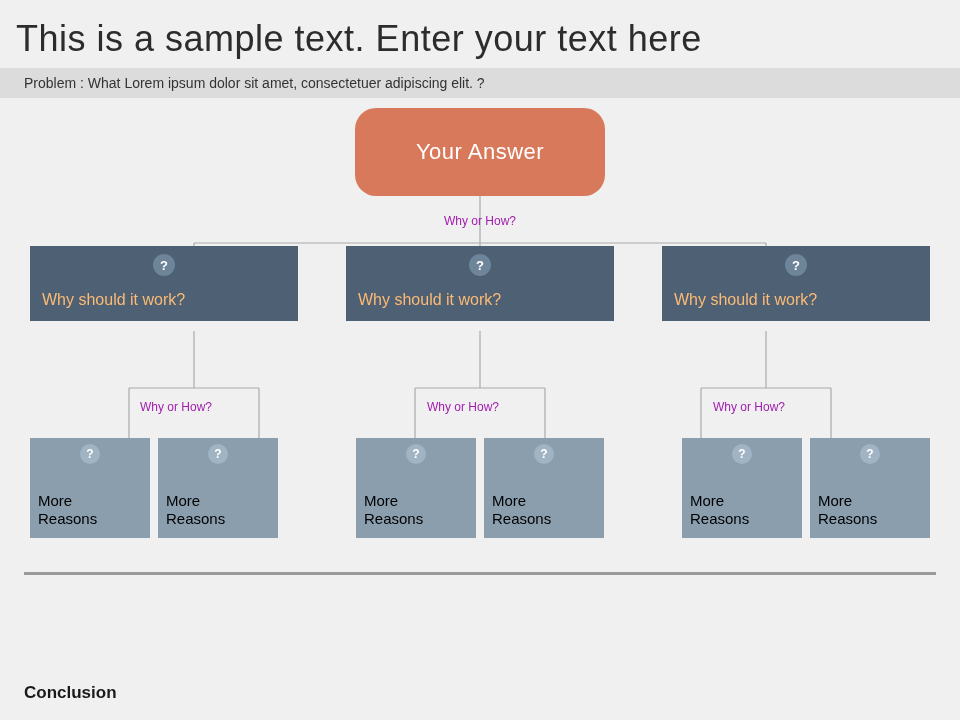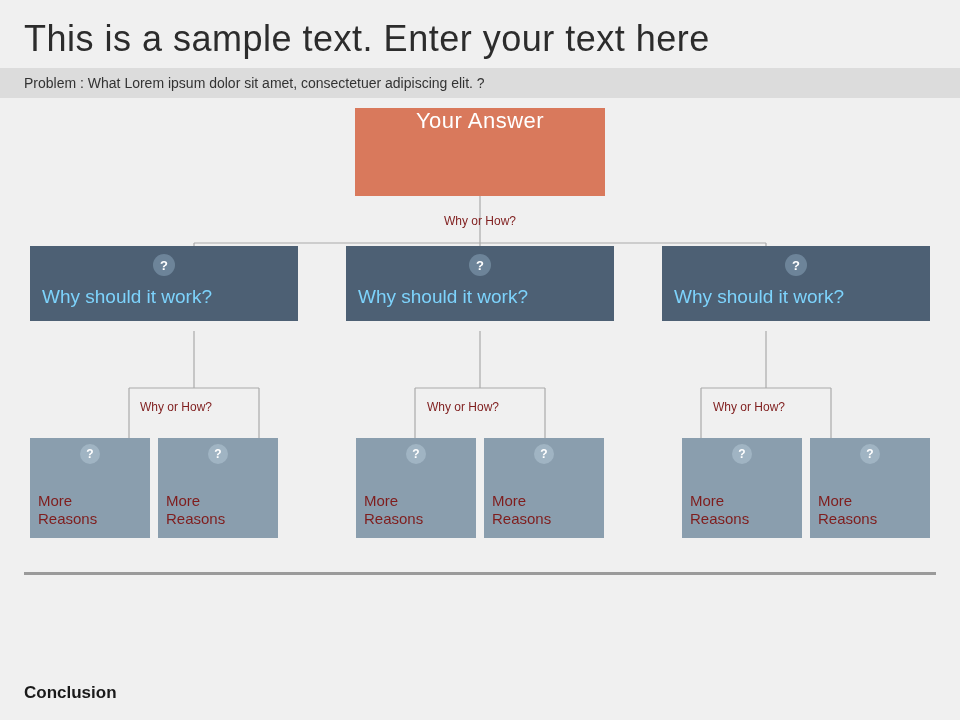--- a/index.html
+++ b/index.html
@@ -21,7 +21,7 @@
 
     .header {
       background: #f0f0f0;
-      padding: 18px 24px 8px 24px;
+      padding: 18px 24px 8px 16px;
     }
 
     .title {

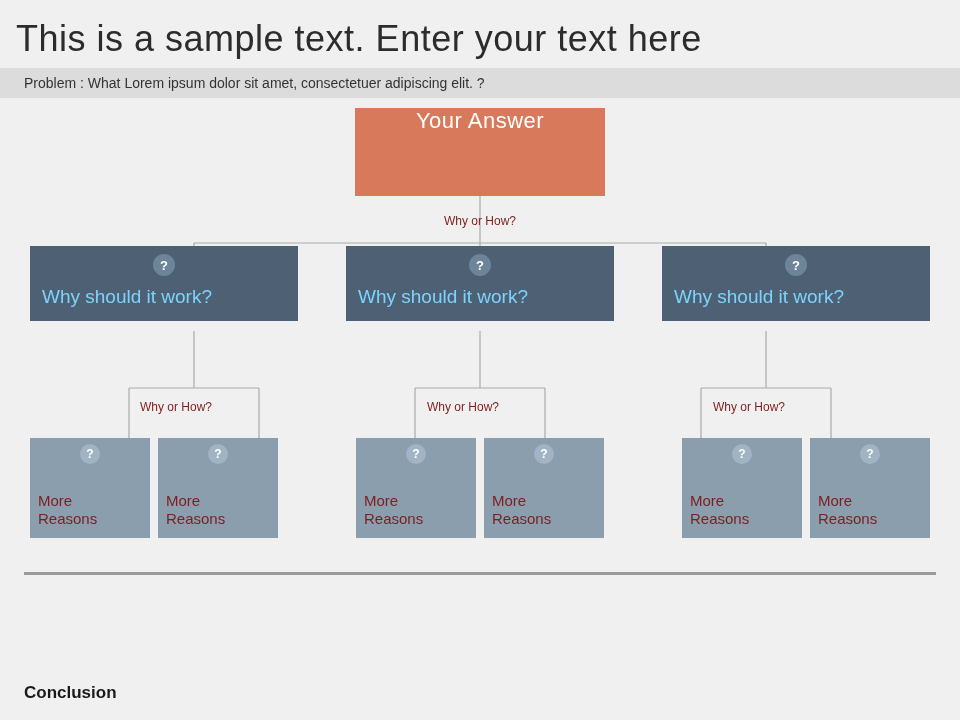--- a/index.html
+++ b/index.html
@@ -58,12 +58,13 @@
       height: 88px;
       background: #d9795c;
       display: flex;
-      align-items: flex-start;
+      align-items: center;
       justify-content: center;
       font-size: 22px;
       color: #fff;
       font-weight: 400;
       letter-spacing: 0.5px;
+      border-radius: 21px;
     }
 
     

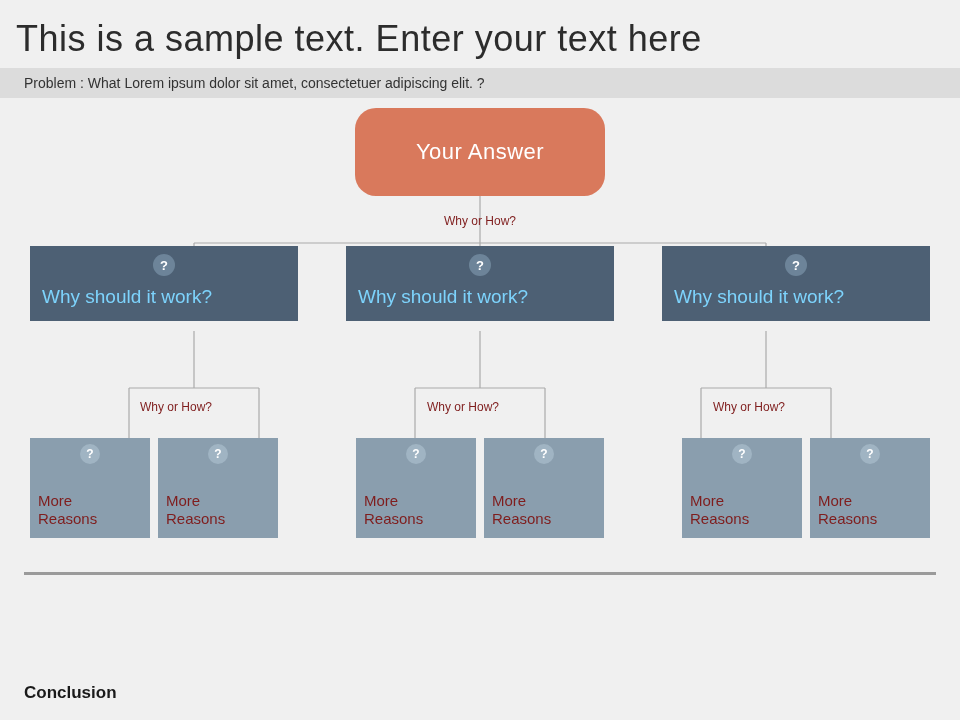--- a/index.html
+++ b/index.html
@@ -129,7 +129,7 @@
     .why-label {
       position: absolute;
       font-size: 12px;
-      color: #7f1d1d;
+      color: #a21caf;
       white-space: nowrap;
     }
 

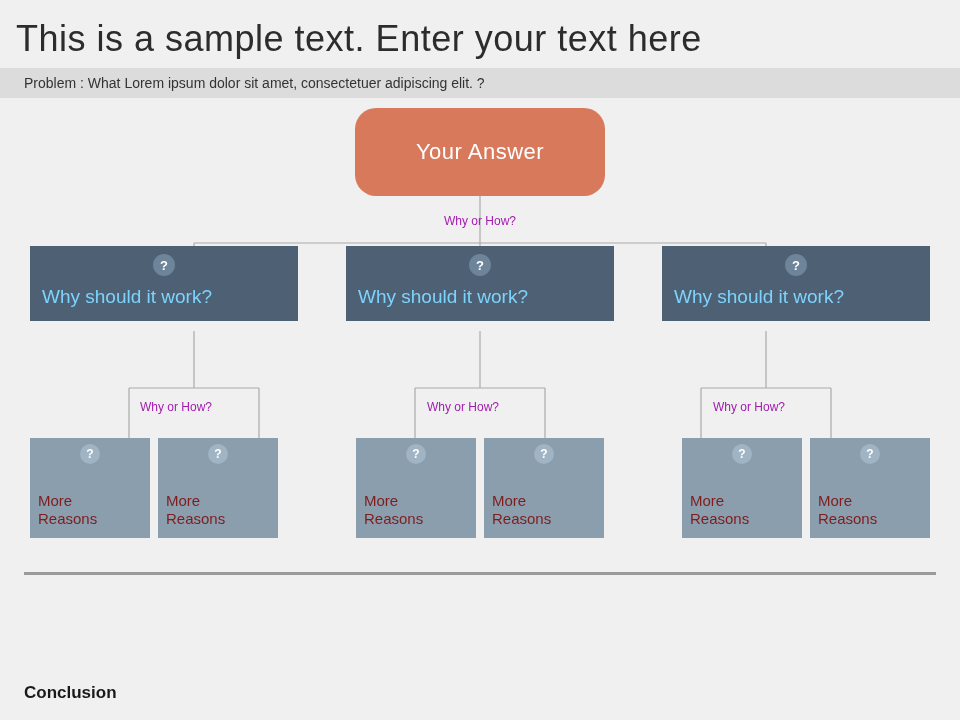--- a/index.html
+++ b/index.html
@@ -119,9 +119,9 @@
     }
 
     .l1-node .node-text {
-      font-size: 19px;
+      font-size: 16px;
       font-weight: 400;
-      color: #7dd3fc;
+      color: #fdba74;
       line-height: 1.2;
     }
 

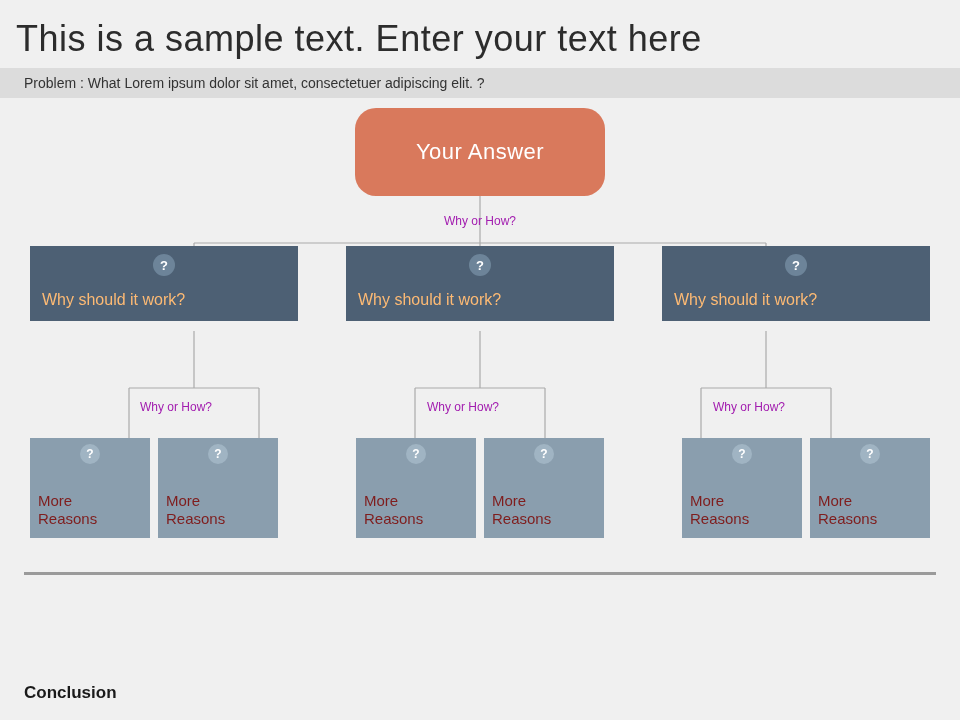--- a/index.html
+++ b/index.html
@@ -175,7 +175,7 @@
     .l2-node .node-text {
       font-size: 15px;
       font-weight: 400;
-      color: #7f1d1d;
+      color: #000000;
       line-height: 1.2;
     }
 

